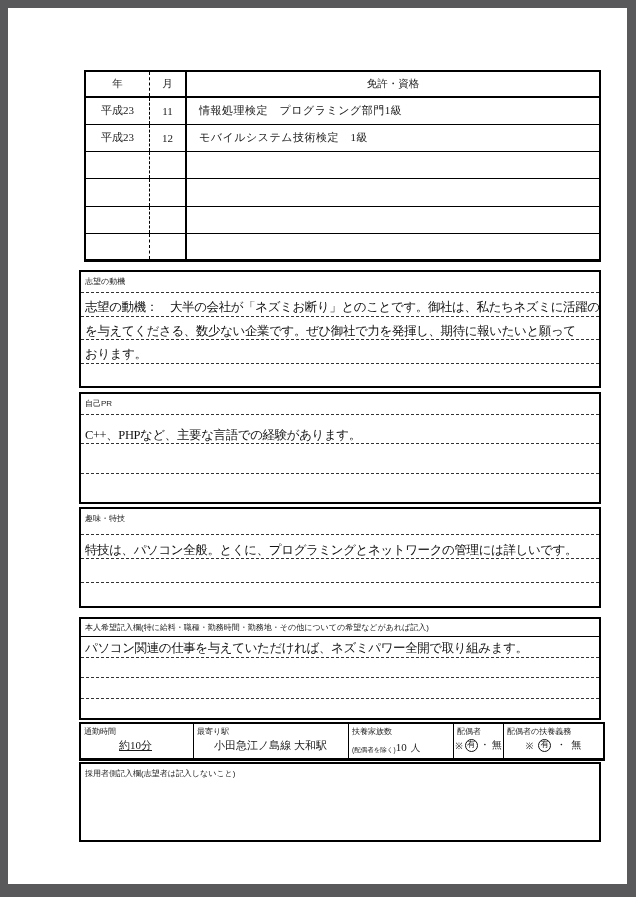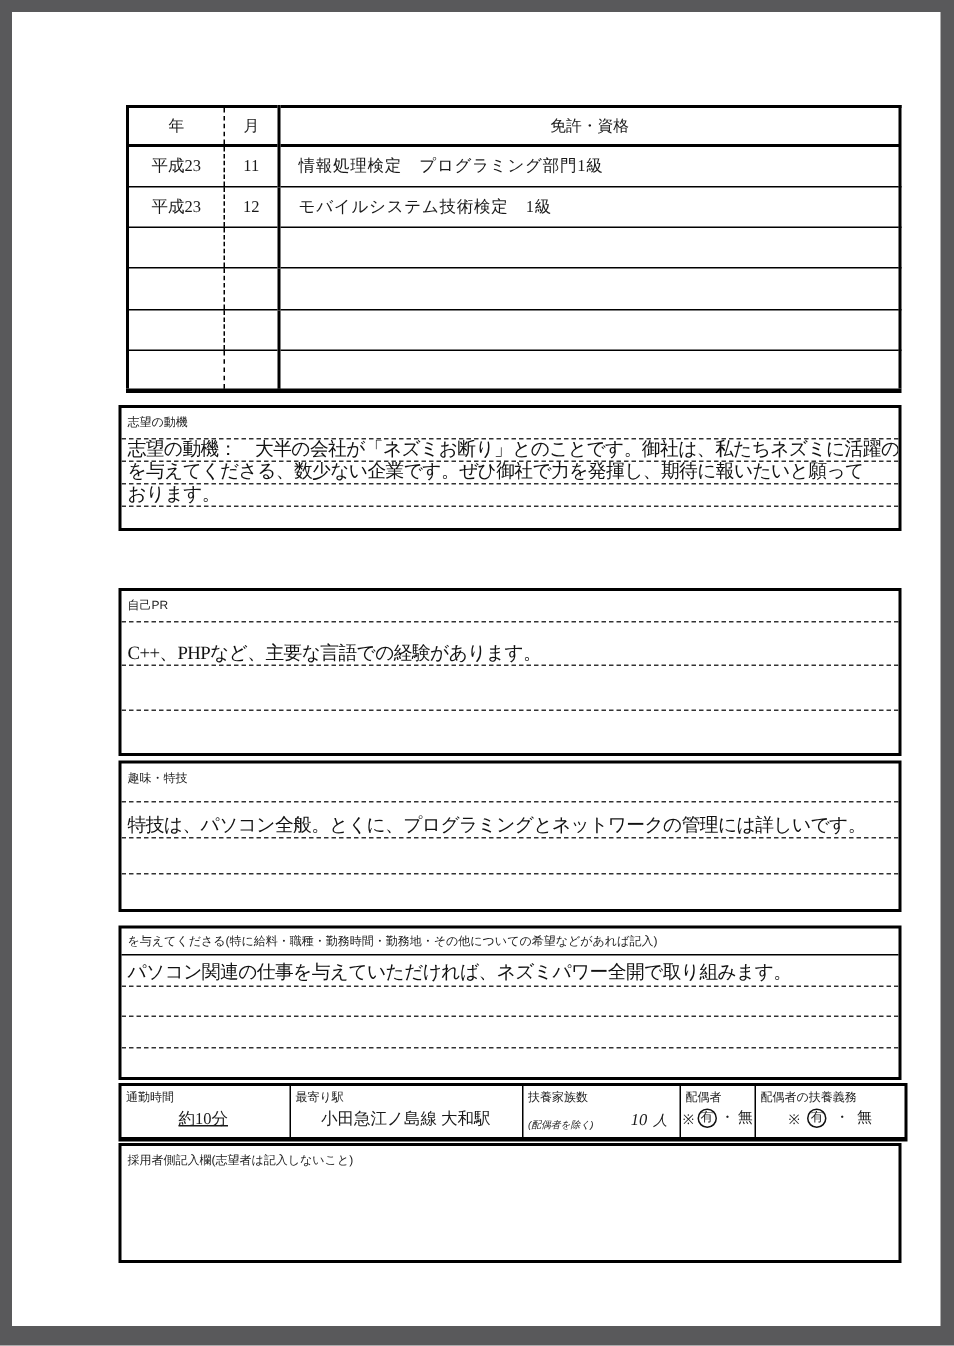--- a/index.html
+++ b/index.html
@@ -38,7 +38,7 @@
     box-sizing:border-box;
     display:flex;flex-direction:column;
   }
-  #box-motivation{top:262px;height:84px;}
+  #box-motivation{top:262px;height:118px;}
   #box-selfpr{top:384px;height:112px;}
   #box-hobbies{top:499px;height:101px;}
   #box-requests{top:609px;height:103px;}

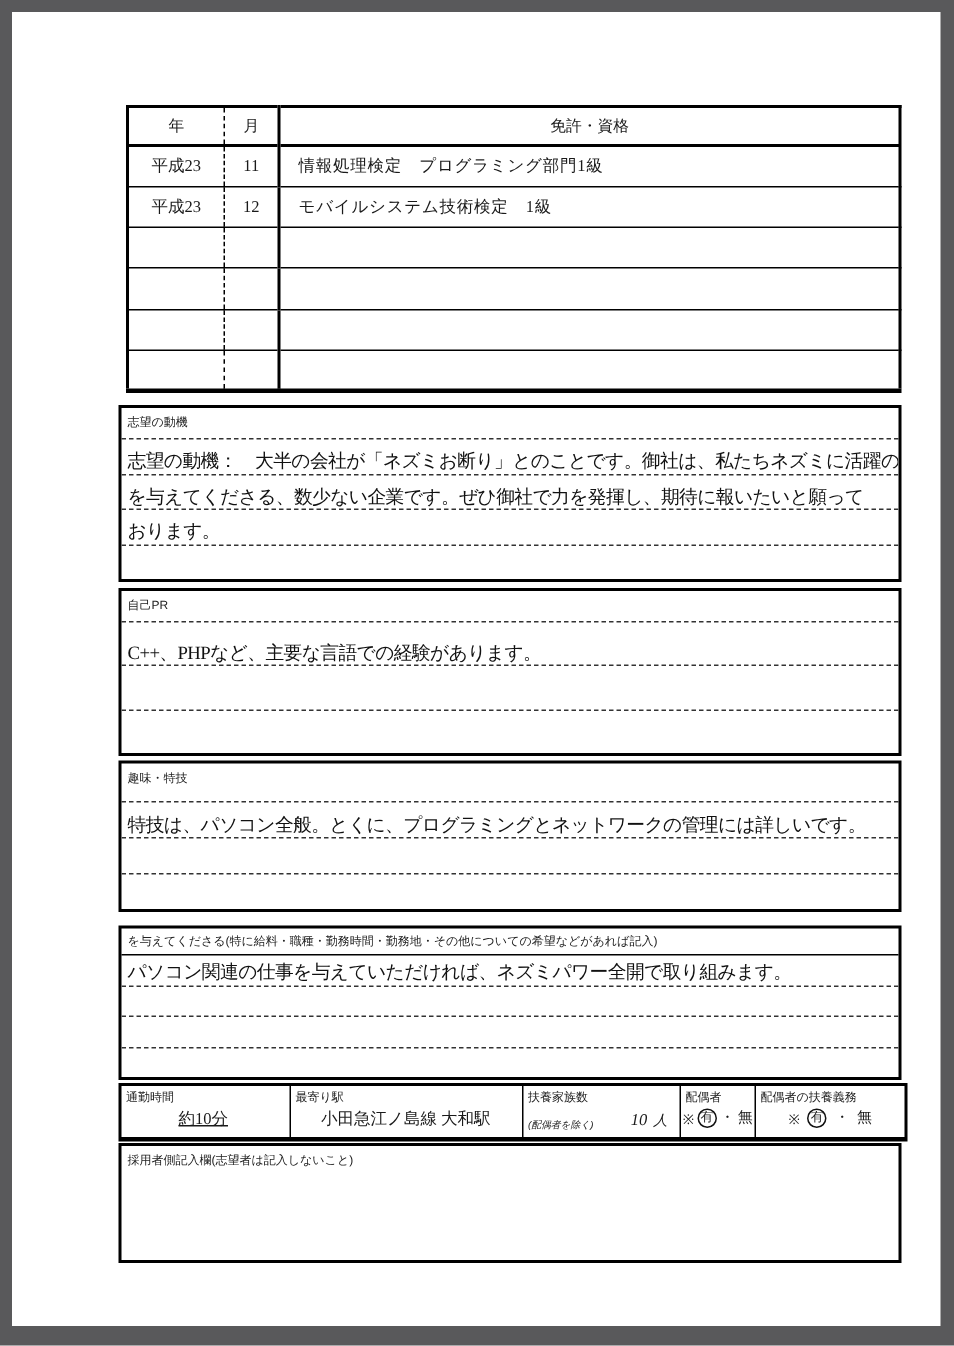--- a/index.html
+++ b/index.html
@@ -201,7 +201,7 @@
   </div>
 
   <div class="section-box" id="box-requests">
-    <div class="section-label">を与えてくださる(特に給料・職種・勤務時間・勤務地・その他についての希望などがあれば記入)</div>
+    <div class="section-label">本人希望記入欄(特に給料・職種・勤務時間・勤務地・その他についての希望などがあれば記入)</div>
     <div class="section-lines">
         <div class="line">
           <span>パソコン関連の仕事を与えていただければ、ネズミパワー全開で取り組みます。</span>

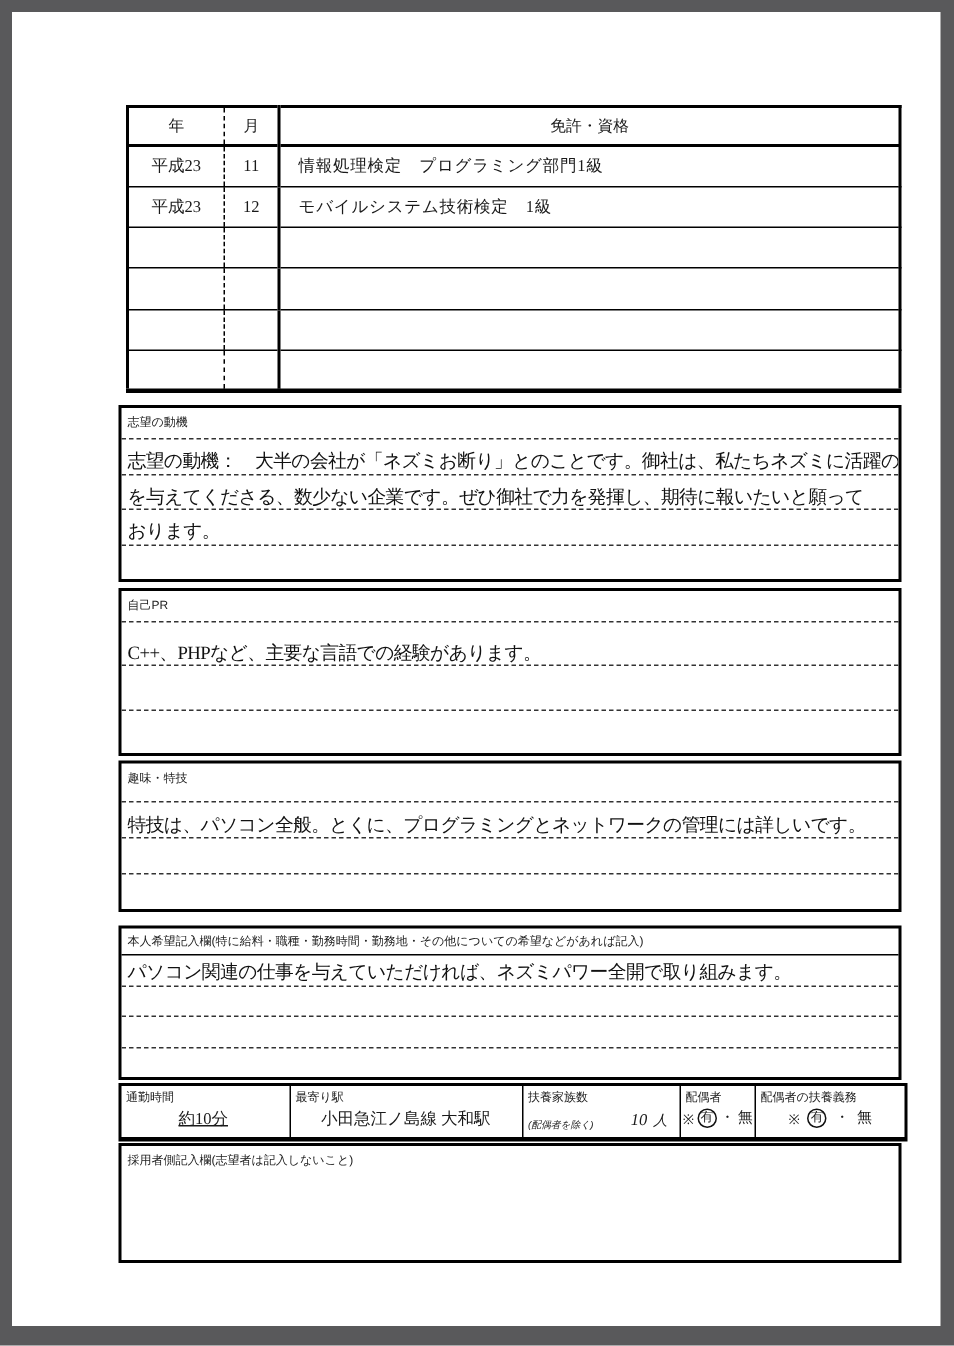--- a/index.html
+++ b/index.html
@@ -89,7 +89,7 @@
   .info-value{font-size:11px;padding:1px 3px 0 3px;white-space:nowrap;}
   .v-commute{padding-left:38px;text-decoration:underline;}
   .v-station{padding-left:20px;}
-  .dep-row{display:flex;align-items:flex-end;justify-content:space-between;padding:0 8px 2px 3px;font-style:italic;}
+  .dep-row{display:flex;align-items:flex-end;justify-content:flex-start;padding:0 8px 2px 3px;}
   .dep-note{font-family:"Liberation Sans","DejaVu Sans",sans-serif;font-size:6.5px;color:#222;}
   .dep-val{font-size:11px;}
   .dep-unit{font-size:9.5px;}

